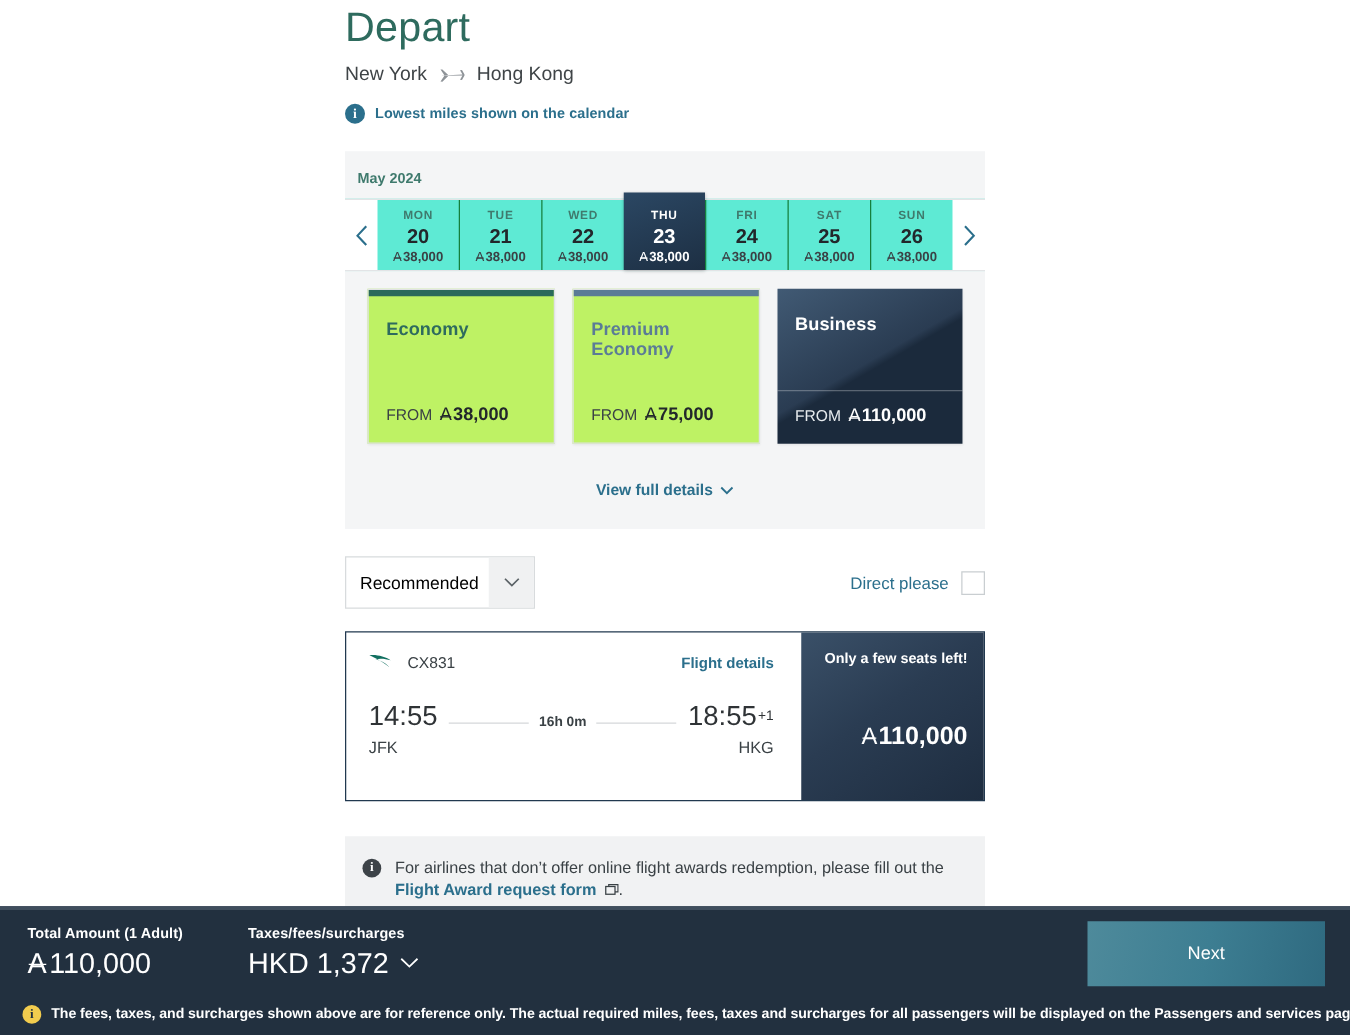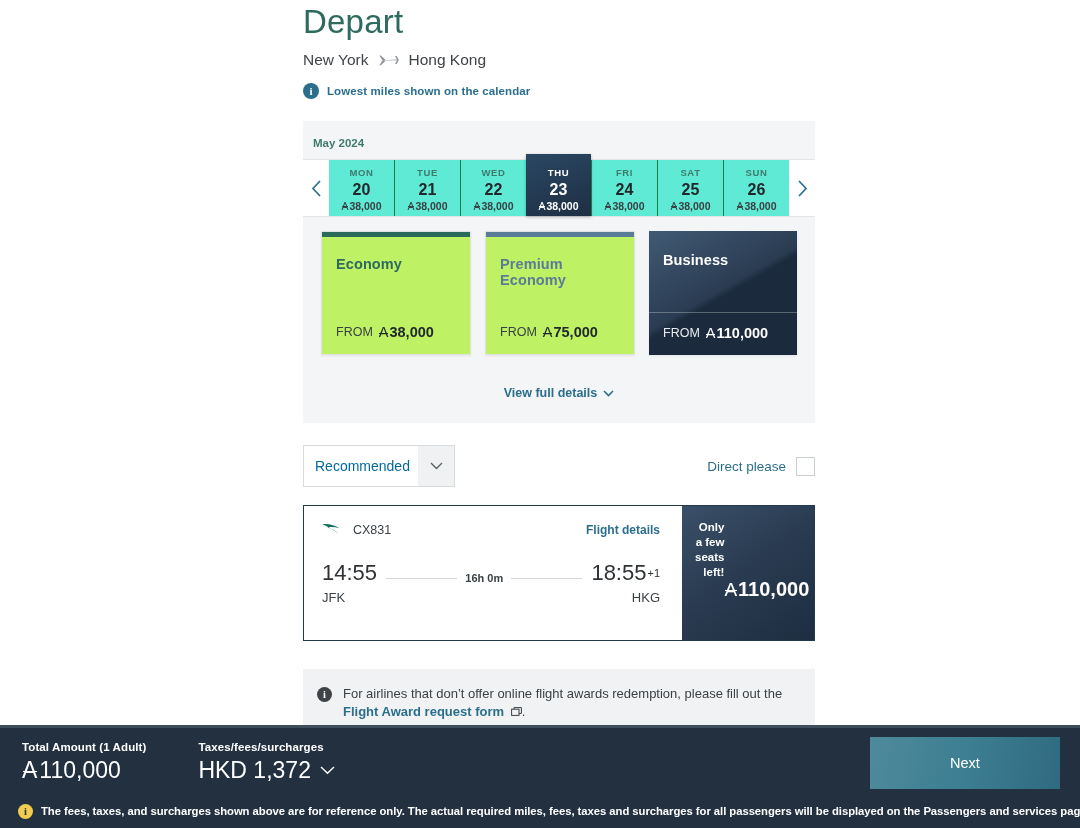--- a/index.html
+++ b/index.html
@@ -24,7 +24,7 @@
 
   .content {
     position: absolute;
-    left: 303px;
+    left: 276px;
     top: 0;
     width: 512px;
   }

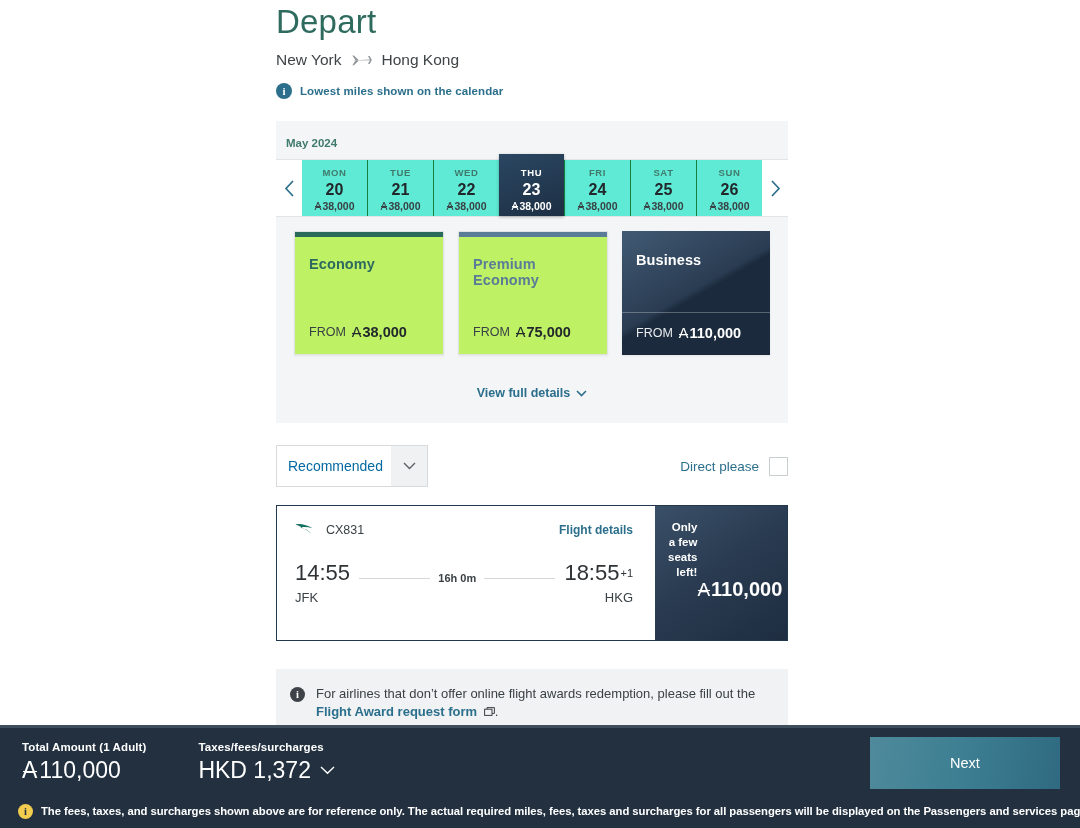--- a/index.html
+++ b/index.html
@@ -244,7 +244,7 @@
     display: flex; align-items: center;
     padding-left: 11px;
     font-size: 14px;
-    color: #0369a1;
+    color: #000000;
   }
   .sort-select .chev {
     width: 36px;

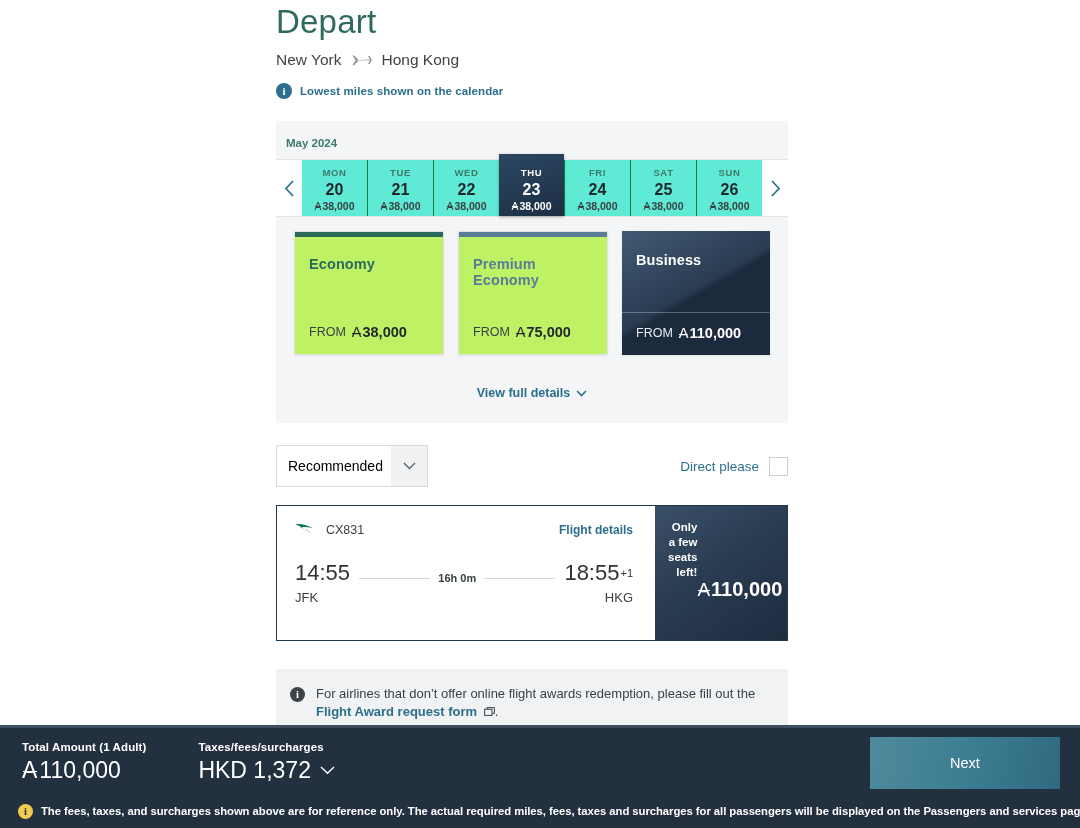--- a/index.html
+++ b/index.html
@@ -339,13 +339,13 @@
     white-space: nowrap;
   }
   .flight-right {
-    width: 132px;
+    width: 146px;
     flex: none;
     background: linear-gradient(145deg, #3a5068 0%, #2a3c52 45%, #1e2d40 100%);
     color: #fff;
     padding: 14px 13px 0 13px;
     display: flex;
-    flex-direction: row;
+    flex-direction: column;
   }
   .seats-left {
     font-size: 11.5px;

